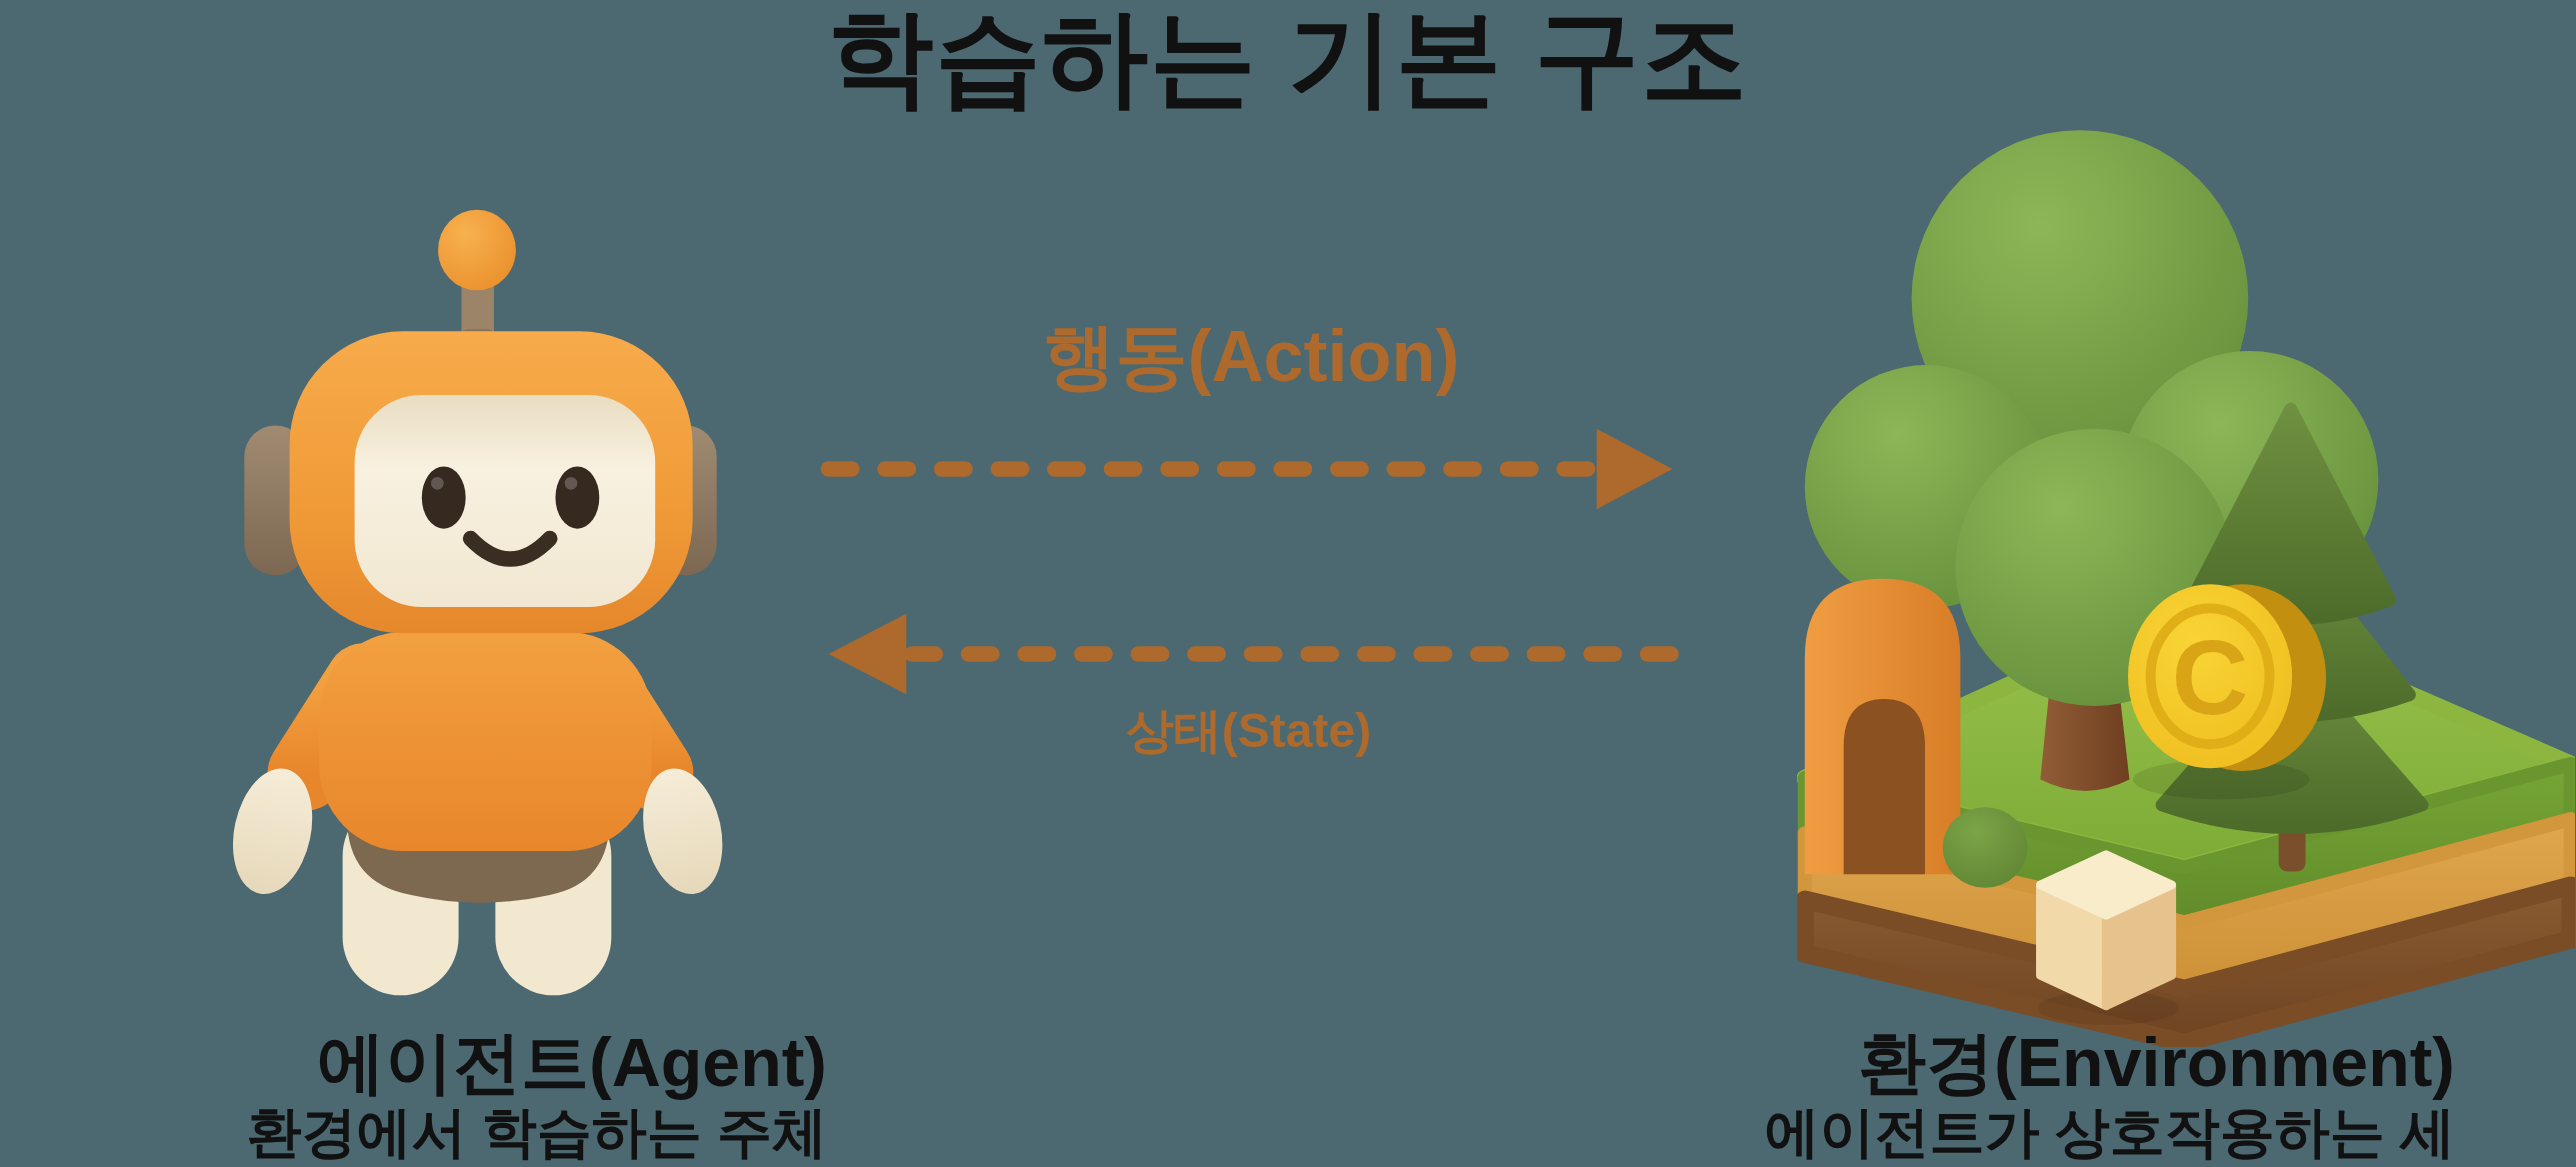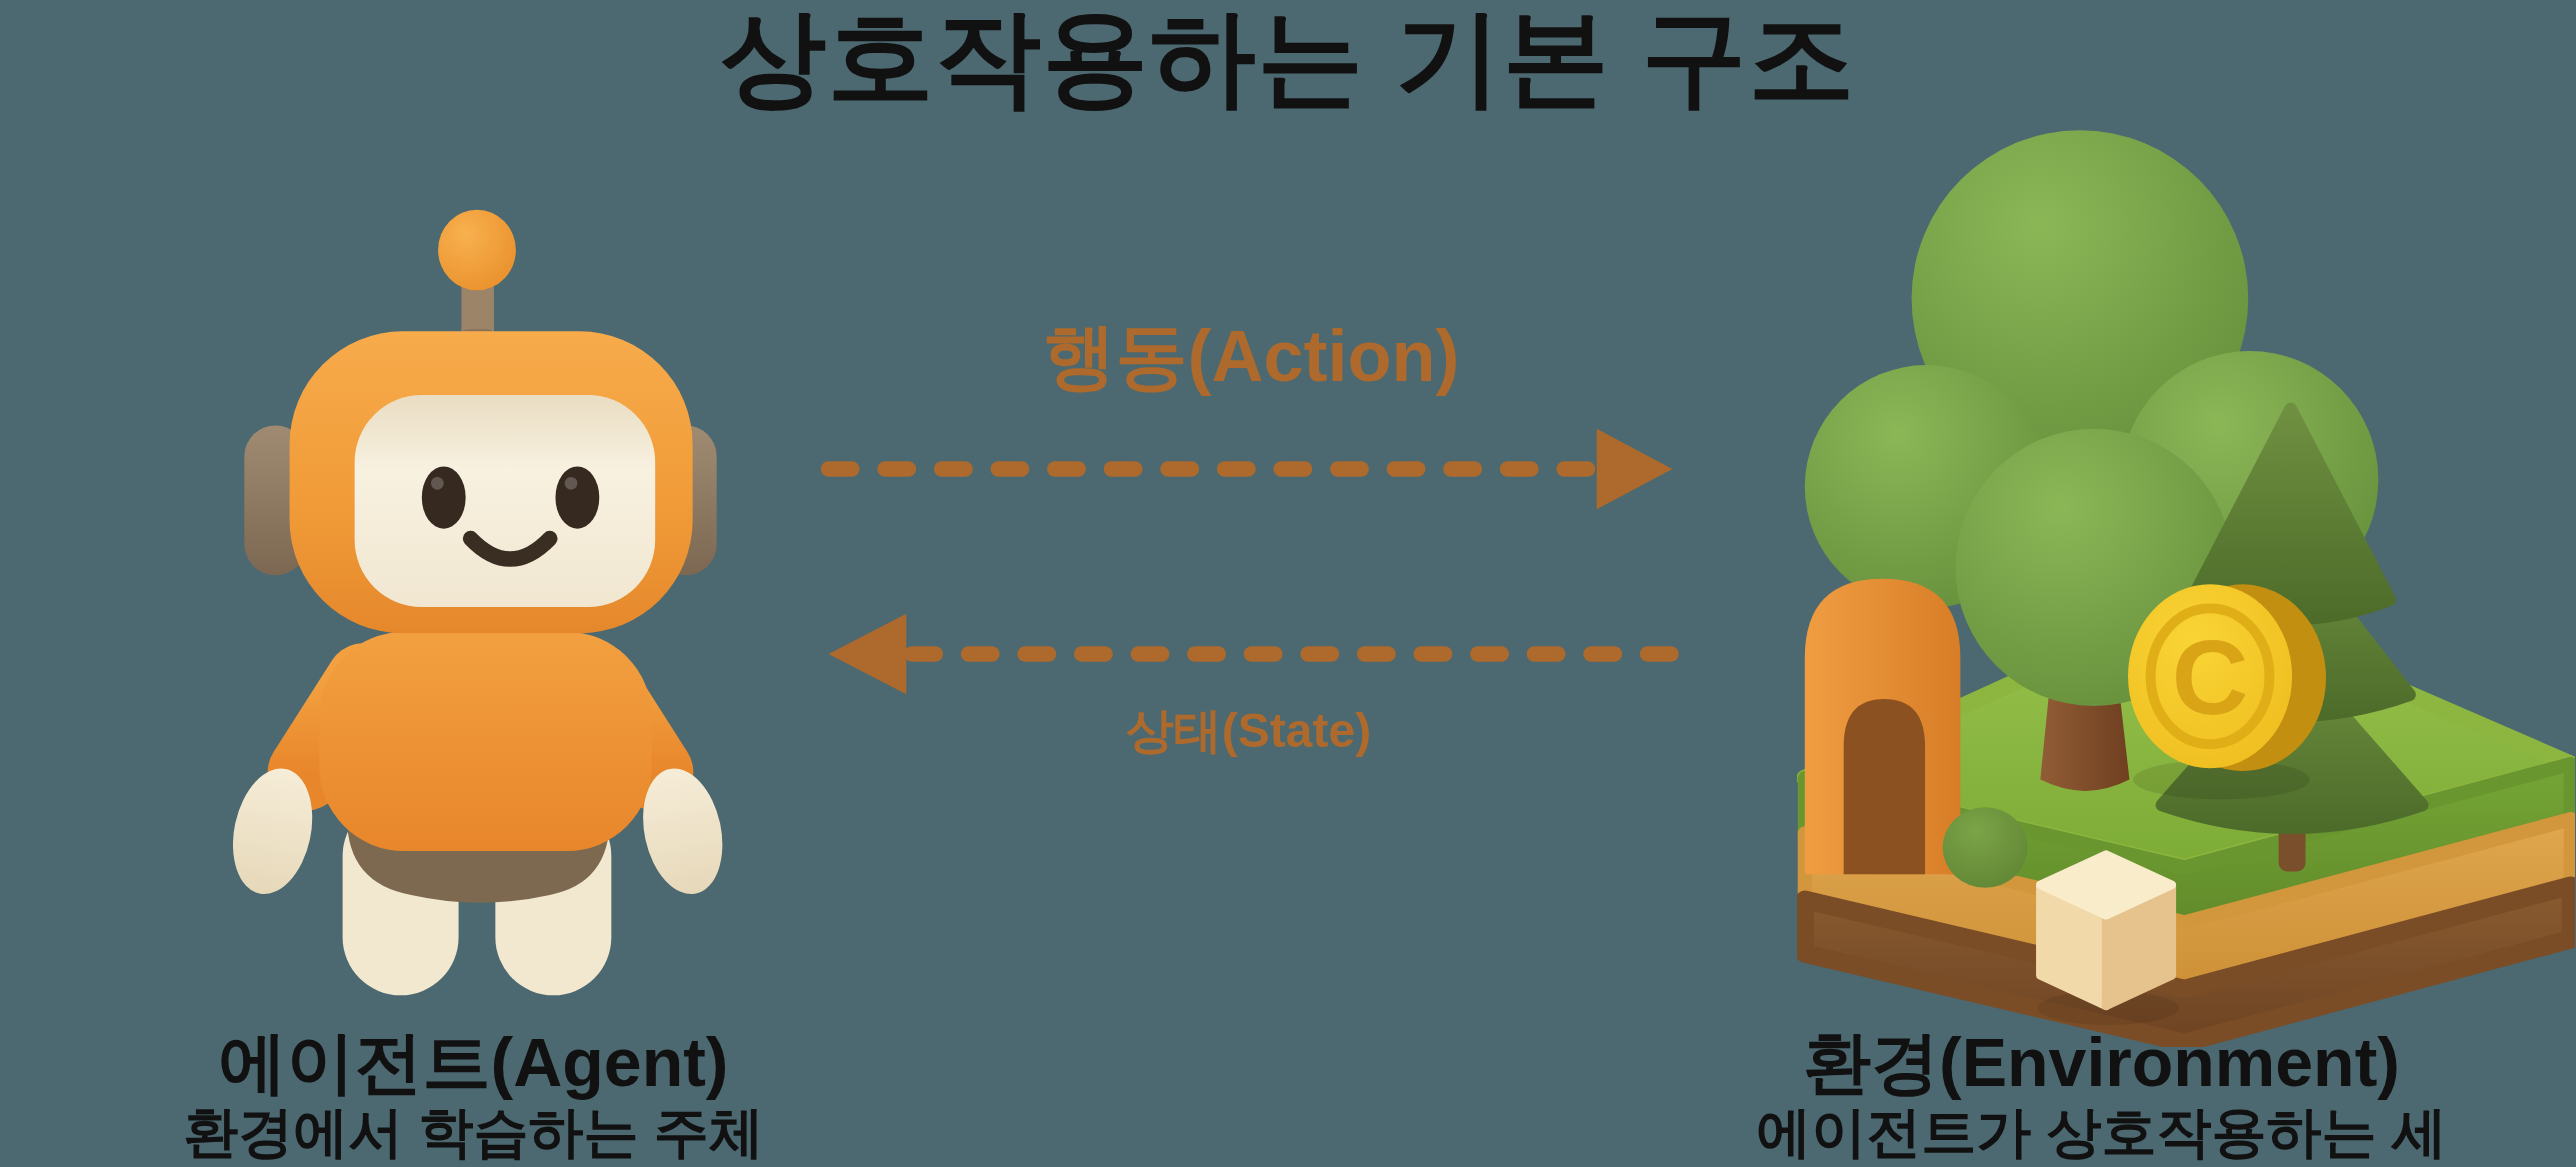--- a/index.html
+++ b/index.html
@@ -31,7 +31,7 @@
 
 <div id="stage">
 
-  <div class="abs" id="page-title">상호작용하는 기본 구조</div>
+  <div class="abs" id="page-title">학습하는 기본 구조</div>
 
   <svg class="abs" style="left:233px;top:209px;" width="495" height="792" viewBox="0 0 700 1120" aria-hidden="true">
     <defs>

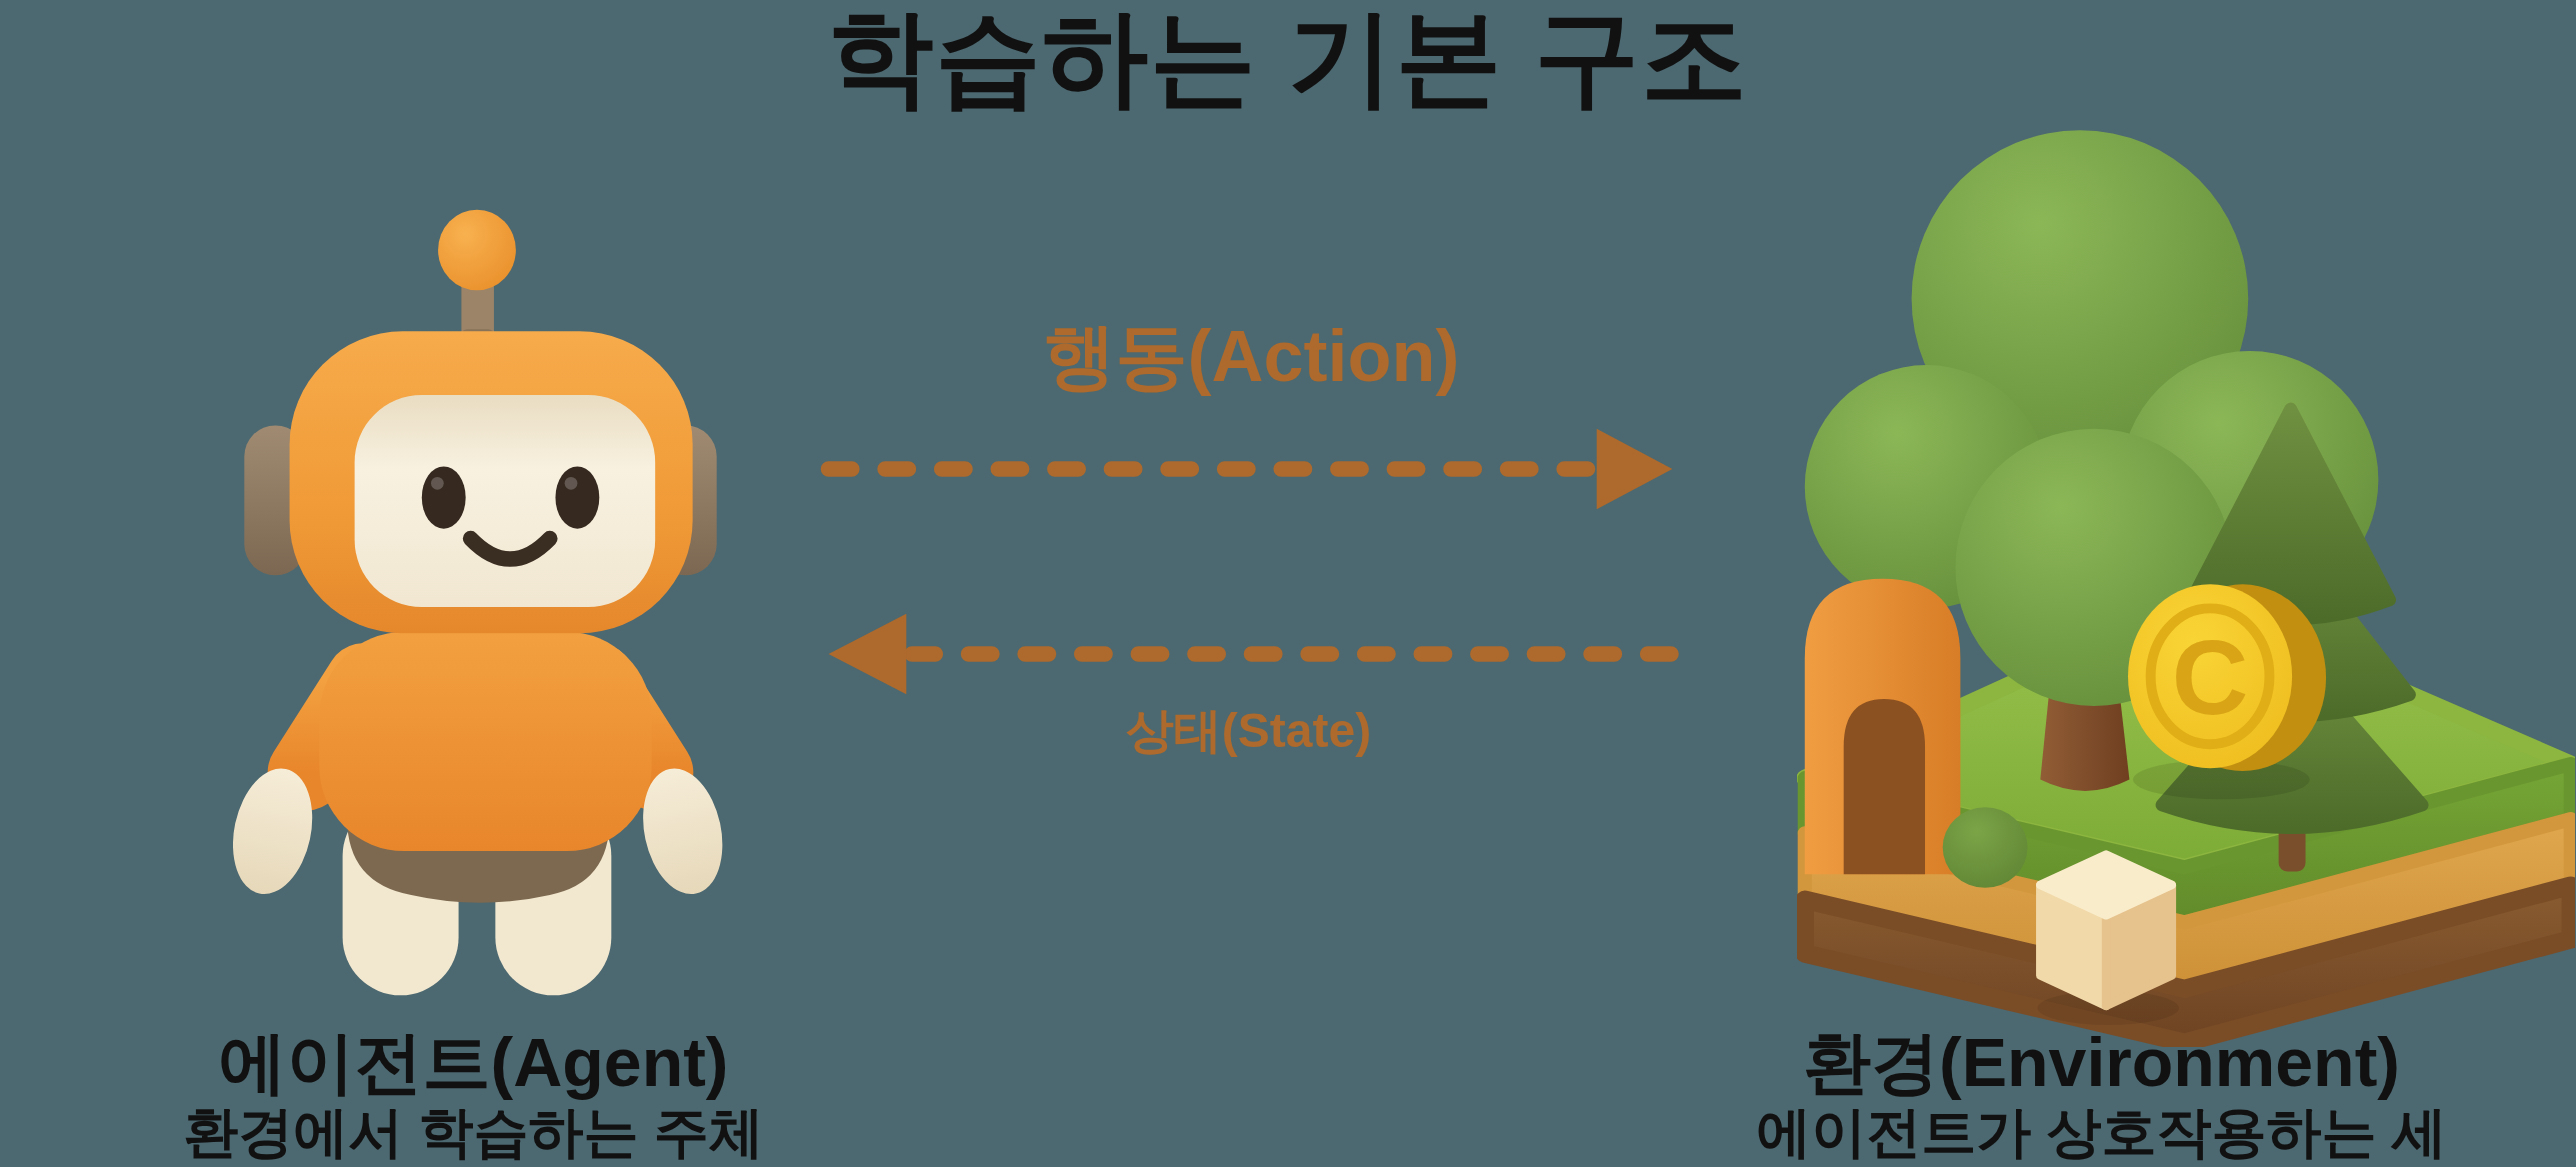--- a/index.html
+++ b/index.html
@@ -14,7 +14,7 @@
     font-size:106px;line-height:1.0;font-weight:800;color:#111111;
     letter-spacing:1.4px;
   }
-  .figure-label{width:707px;text-align:center;color:#111111;}
+  .figure-label{width:707px;text-align:right;color:#111111;}
   .figure-name{font-size:68px;line-height:1.05;font-weight:800;}
   .figure-desc{font-size:55px;line-height:1.05;font-weight:700;margin-top:5.7px;}
   #agent-label{left:120px;top:1027px;}

